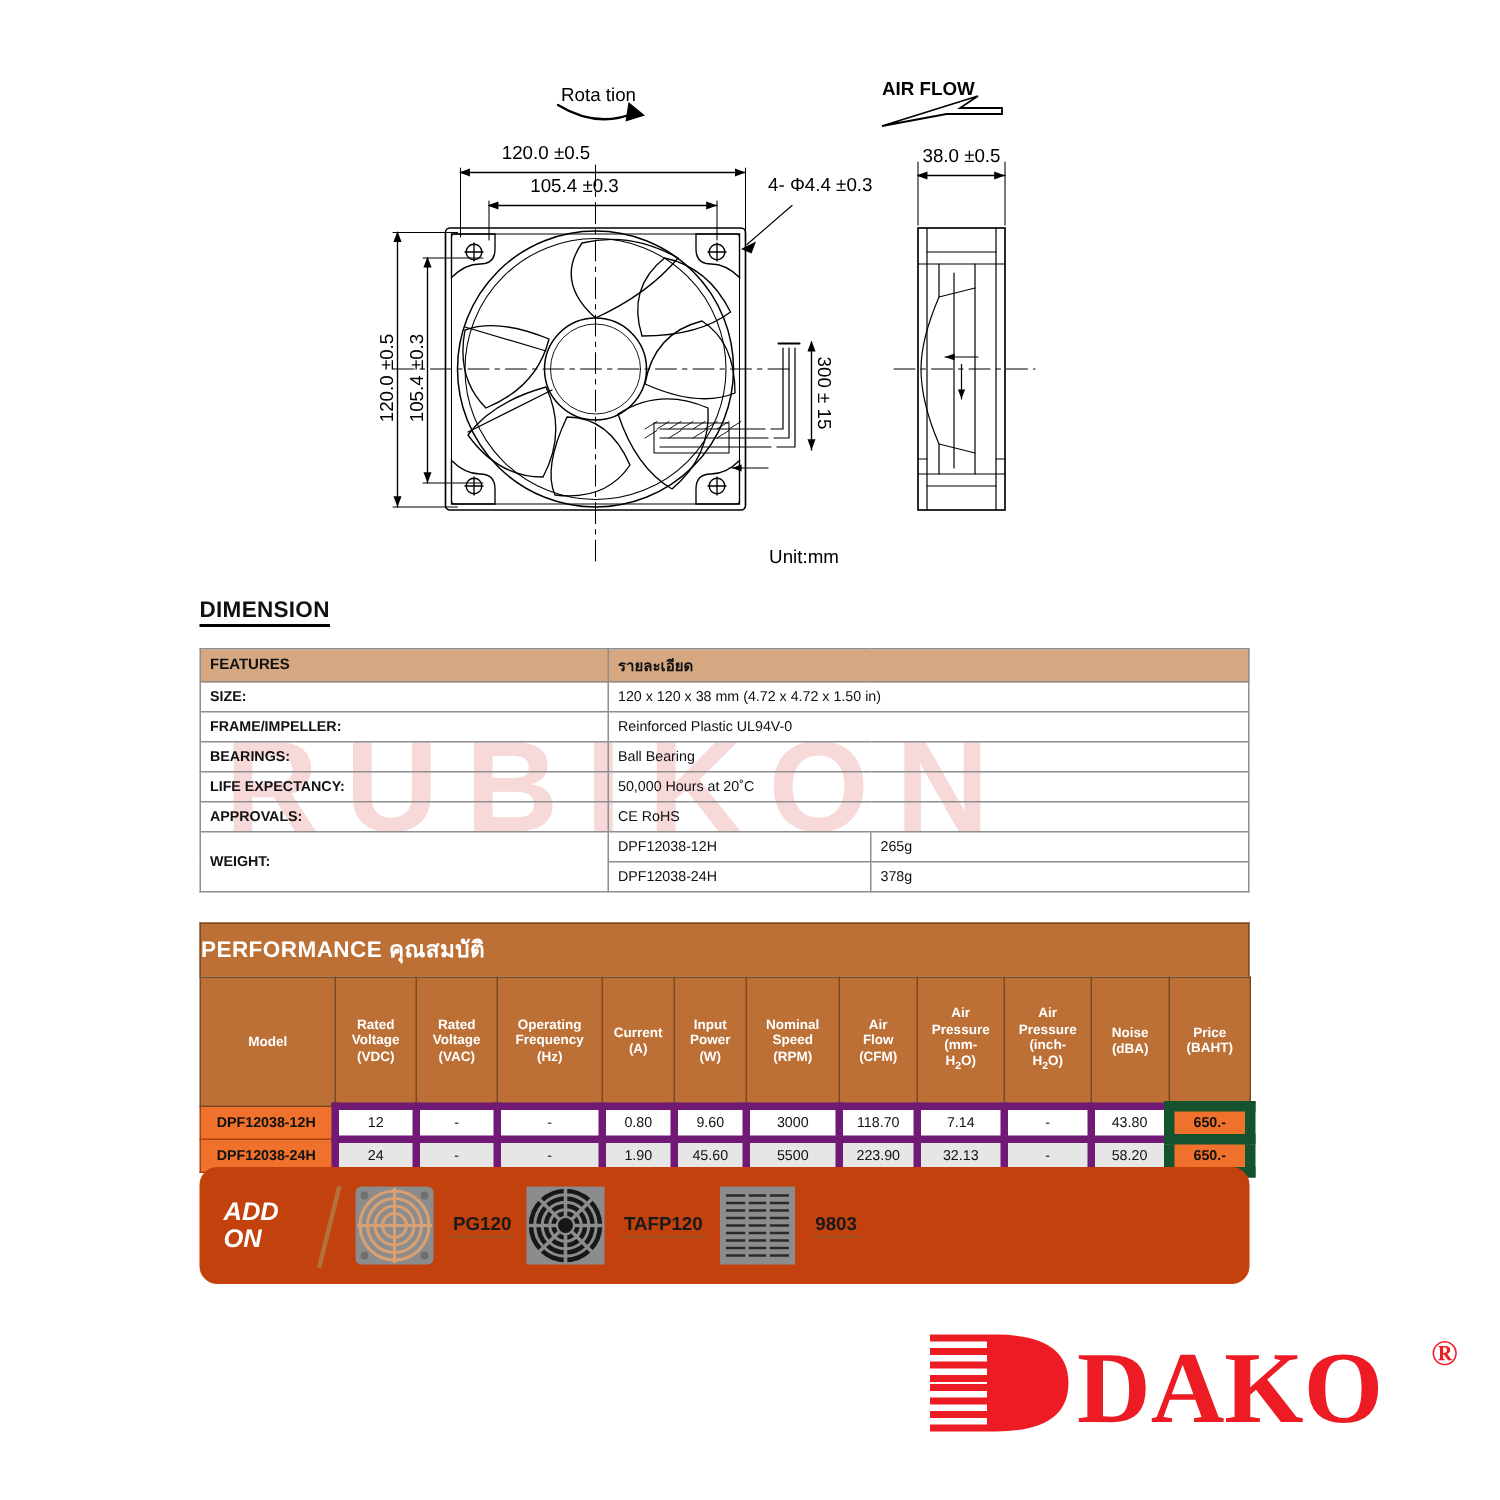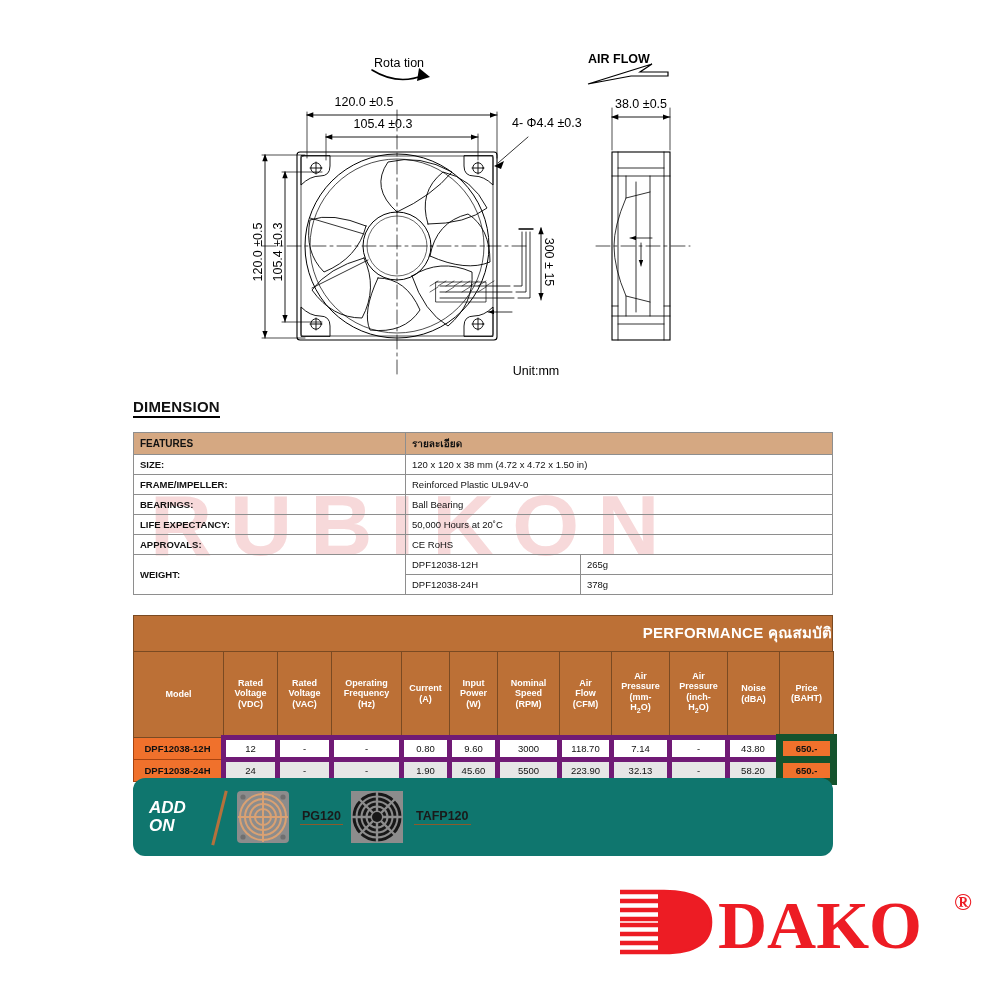--- a/index.html
+++ b/index.html
@@ -73,7 +73,7 @@
     color:#ffffff;
     font-weight:bold;
     font-size:15px;
-    text-align:right;
+    text-align:left;
     padding:5px 0 6px;
     letter-spacing:.3px;
   }

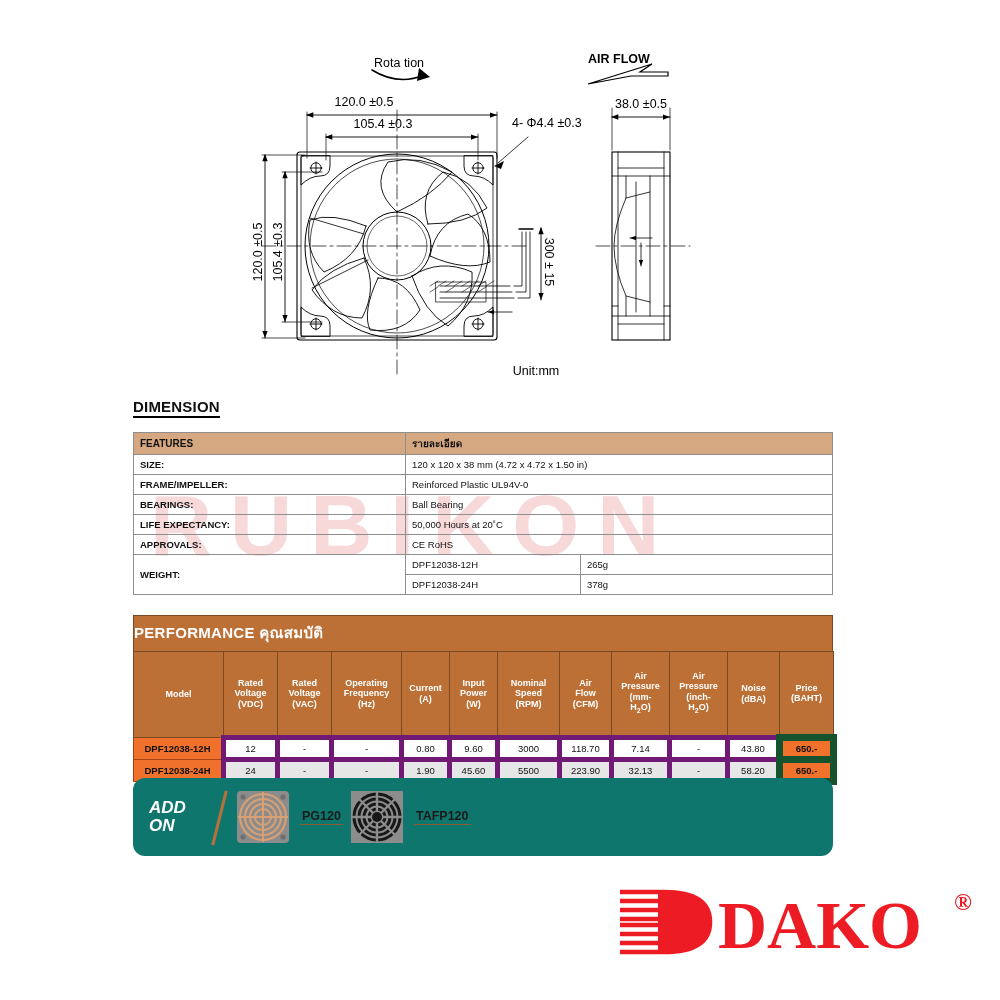--- a/index.html
+++ b/index.html
@@ -124,7 +124,7 @@
   .addon-bar{
     position:absolute; left:133px; top:778px;
     width:700px; height:78px;
-    background:#0f766e;
+    background:#c2410c;
     border-radius:12px;
     z-index:2;
     display:flex; align-items:center;

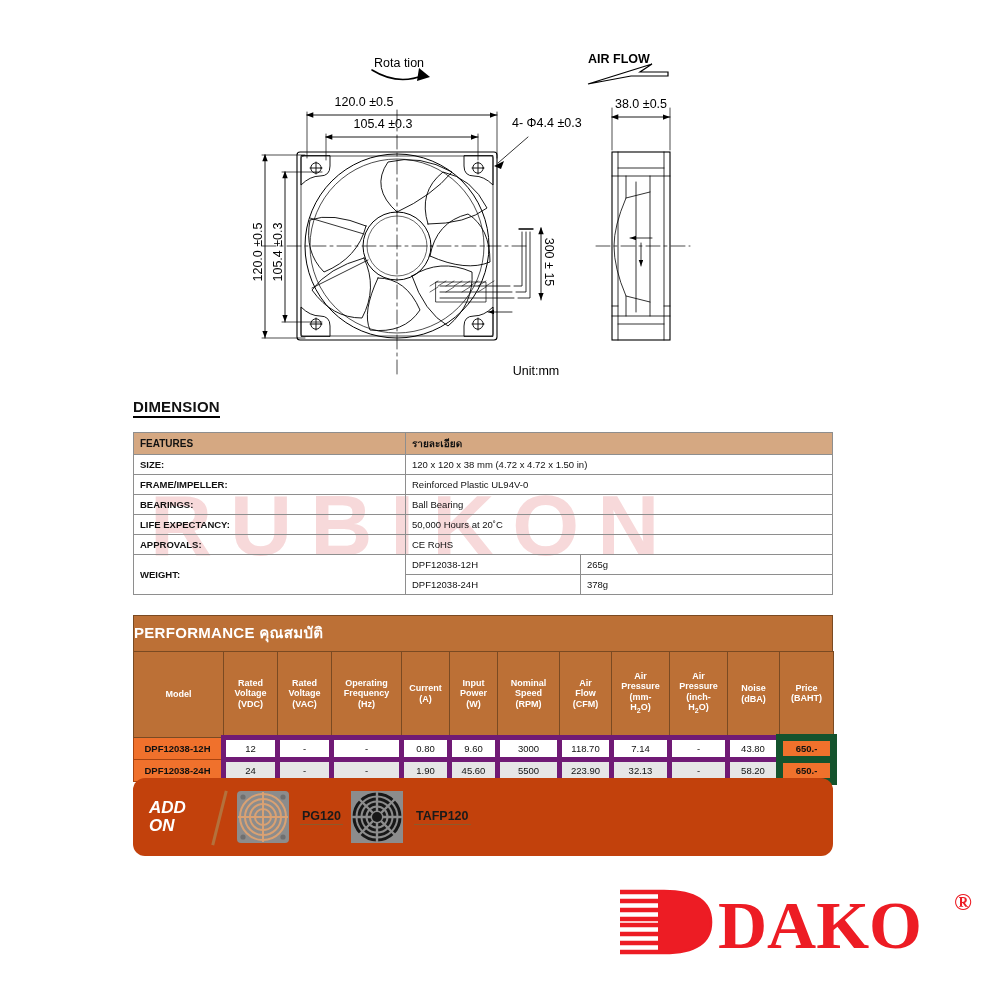--- a/index.html
+++ b/index.html
@@ -480,6 +480,29 @@
     <span class="addon-name">TAFP120</span>
   </div>
 
+  <div class="addon-item">
+    <span class="addon-icon">
+      <svg width="56" height="56" viewBox="0 0 56 56">
+        <rect x="3" y="2" width="50" height="52" fill="#8c8c8c"></rect>
+        <g stroke="#2a2a2a" stroke-width="1.6">
+          <line x1="7" y1="8" x2="49" y2="8"></line>
+            <line x1="7" y1="13" x2="49" y2="13"></line>
+          <line x1="7" y1="18" x2="49" y2="18"></line>
+            <line x1="7" y1="23" x2="49" y2="23"></line>
+          <line x1="7" y1="28" x2="49" y2="28"></line>
+            <line x1="7" y1="33" x2="49" y2="33"></line>
+          <line x1="7" y1="38" x2="49" y2="38"></line>
+            <line x1="7" y1="43" x2="49" y2="43"></line>
+          <line x1="7" y1="48" x2="49" y2="48"></line>
+        </g>
+        <g stroke="#8c8c8c" stroke-width="2.4">
+          <line x1="21" y1="3" x2="21" y2="53"></line>
+            <line x1="35" y1="3" x2="35" y2="53"></line>
+        </g>
+      </svg>
+    </span>
+    <span class="addon-name">9803</span>
+  </div>
 </div>
 
 <div class="logo">

